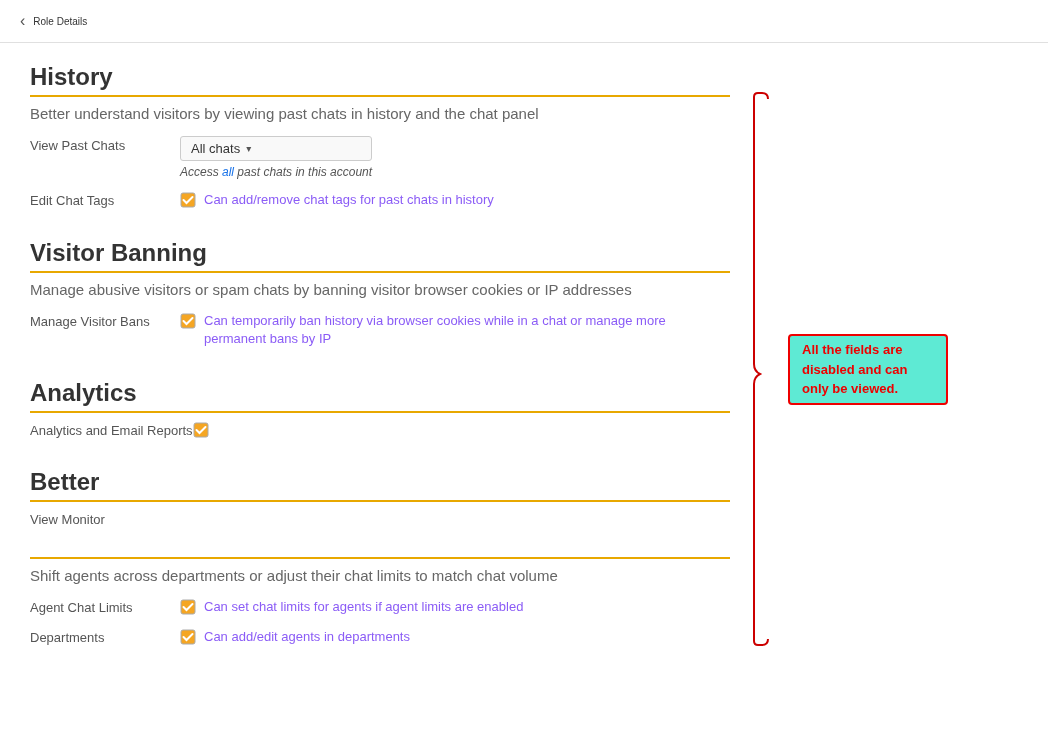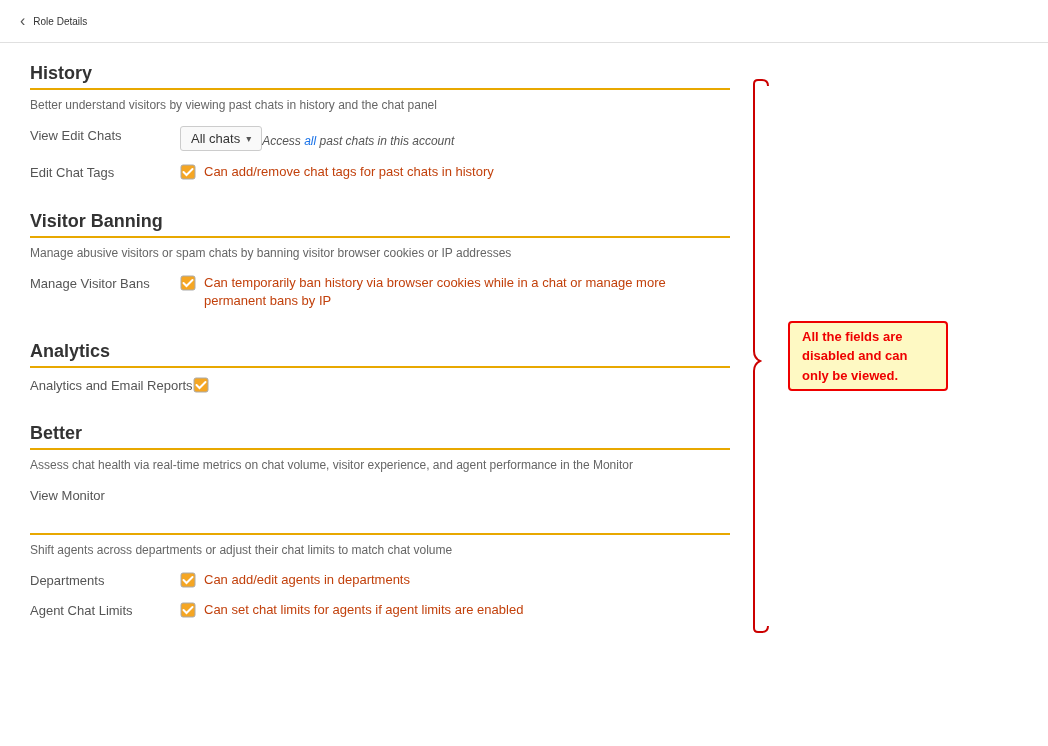--- a/index.html
+++ b/index.html
@@ -46,7 +46,7 @@
     }
 
     .section-title {
-      font-size: 18px;
+      font-size: 24px;
       font-weight: 600;
       color: #333;
       margin-bottom: 4px;

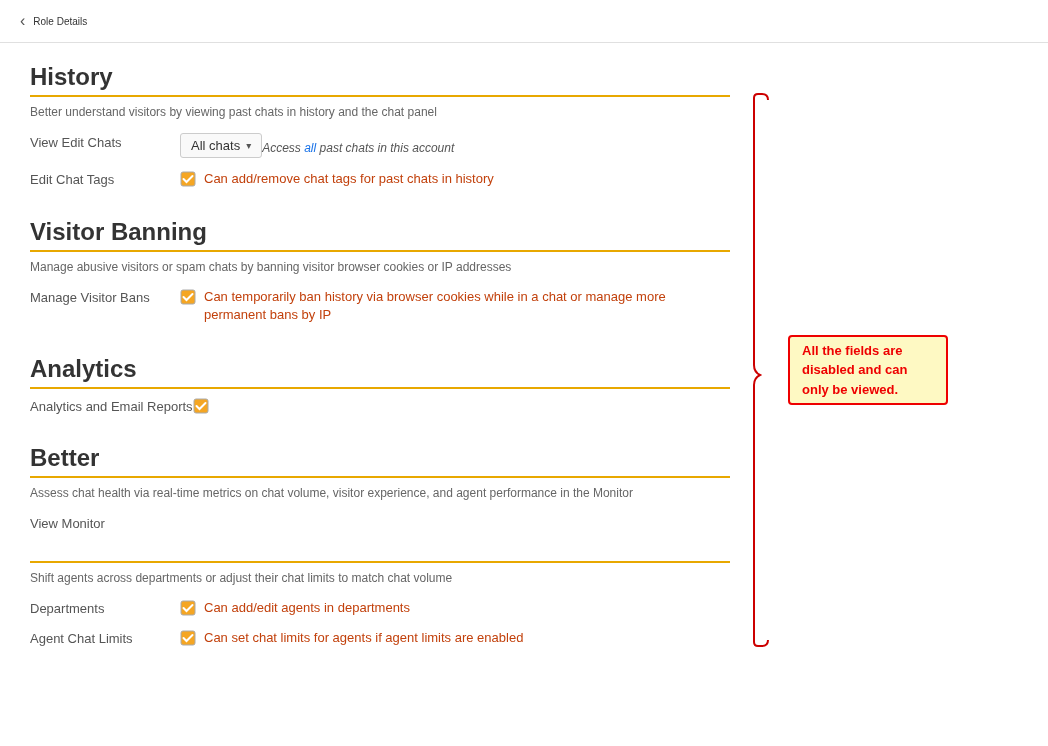--- a/index.html
+++ b/index.html
@@ -60,7 +60,7 @@
     }
 
     .section-description {
-      font-size: 12px;
+      font-size: 15px;
       color: #666;
       margin-bottom: 14px;
     }

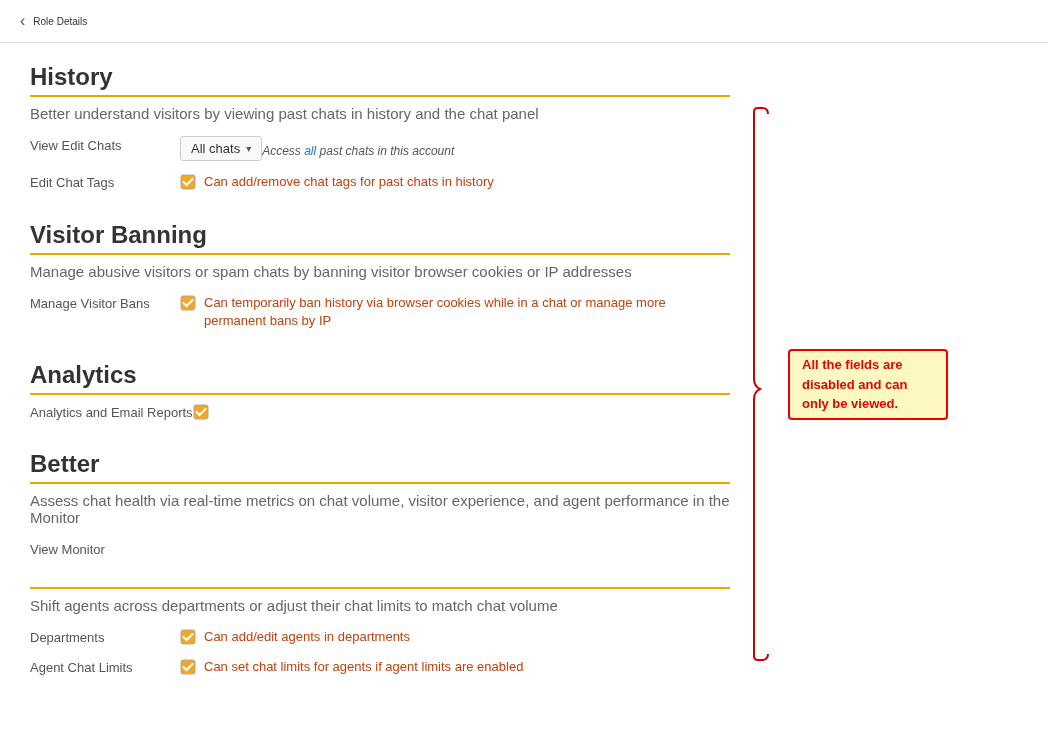--- a/index.html
+++ b/index.html
@@ -183,7 +183,7 @@
         <hr class="section-divider">
         <div class="section-description">Better understand visitors by viewing past chats in history and the chat panel</div>
         <div class="field-row">
-          <div class="field-label">View Edit Chats</div>
+          <div class="field-label">View Past Chats</div>
           <div class="field-control">
             <div class="field-col">
               <button class="dropdown-btn">

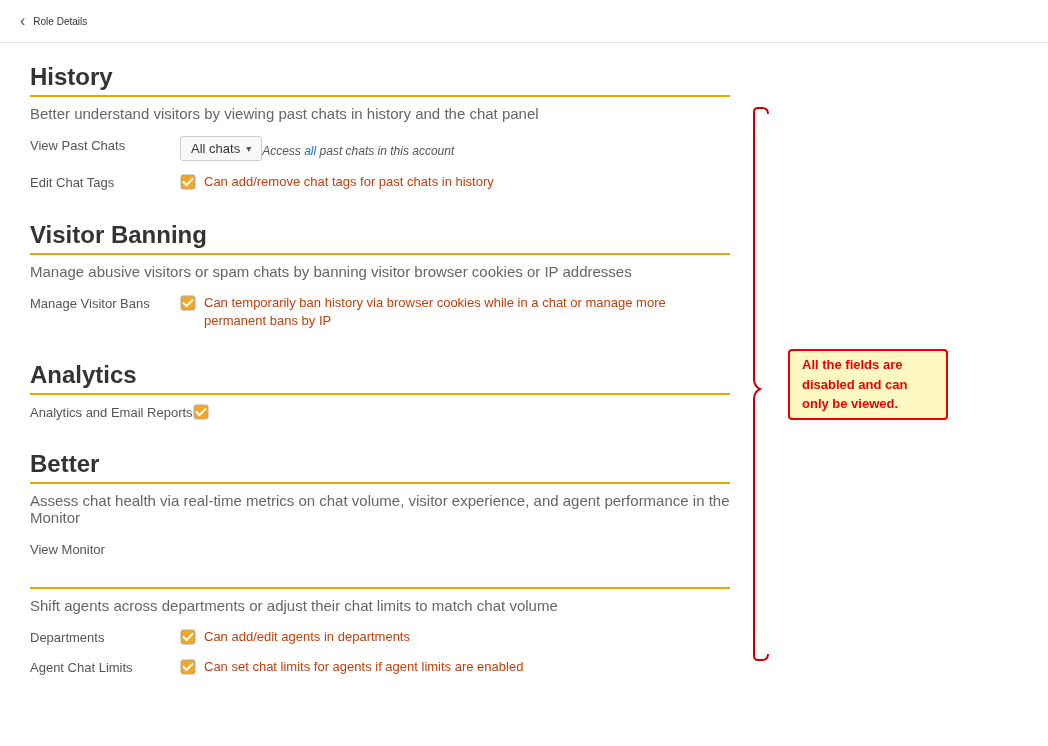--- a/index.html
+++ b/index.html
@@ -136,7 +136,7 @@
 
     .field-col {
       display: flex;
-      align-items: center;
+      flex-direction: column;
     }
 
     .annotation-box {

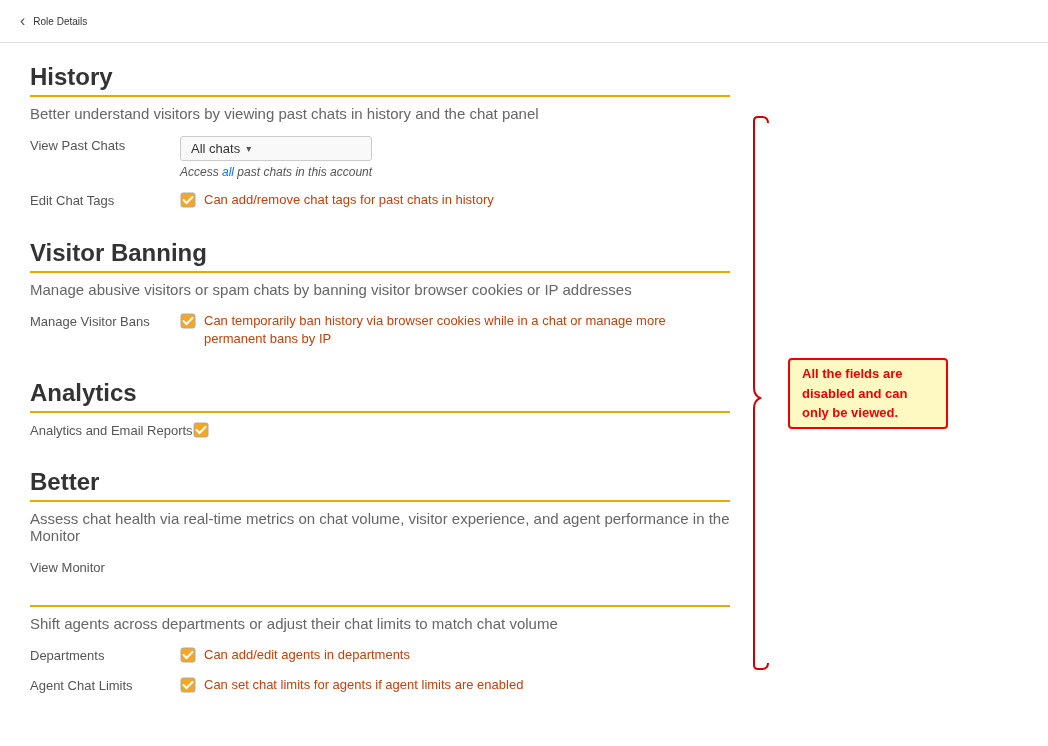--- a/index.html
+++ b/index.html
@@ -130,7 +130,7 @@
 
     .checkbox-desc {
       font-size: 13px;
-      color: #c2410c;
+      color: #8b5cf6;
       line-height: 1.4;
     }
 

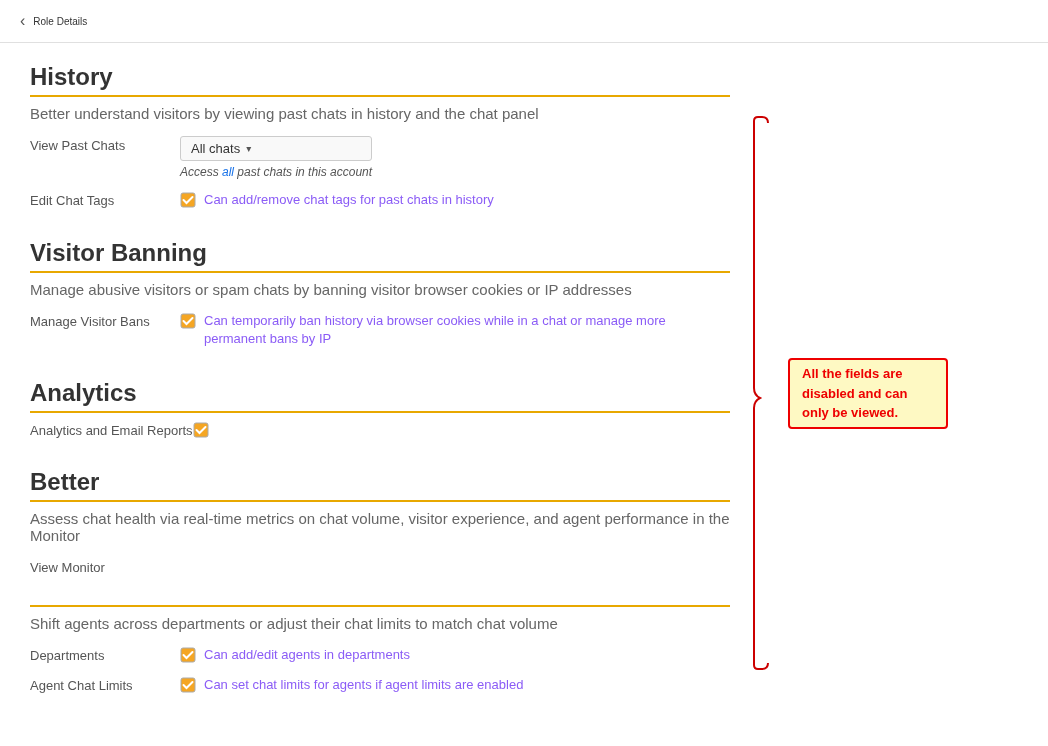--- a/index.html
+++ b/index.html
@@ -144,7 +144,7 @@
       border-radius: 4px;
       padding: 4px 12px;
       margin-left: 10px;
-      background: #fef9c3;
+      background: #5eead4;
       max-width: 160px;
     }
 

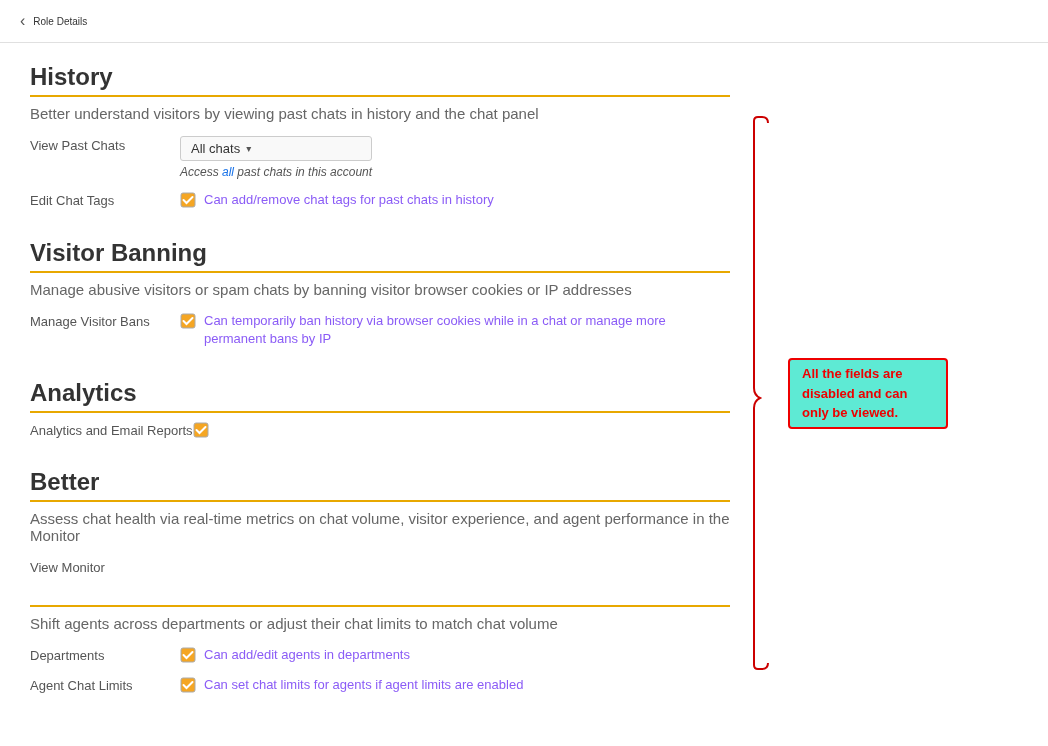--- a/index.html
+++ b/index.html
@@ -242,7 +242,6 @@
       <div class="section">
         <div class="section-title">Better</div>
         <hr class="section-divider">
-        <div class="section-description">Assess chat health via real-time metrics on chat volume, visitor experience, and agent performance in the Monitor</div>
         <div class="field-row">
           <div class="field-label">View Monitor</div>
         </div>

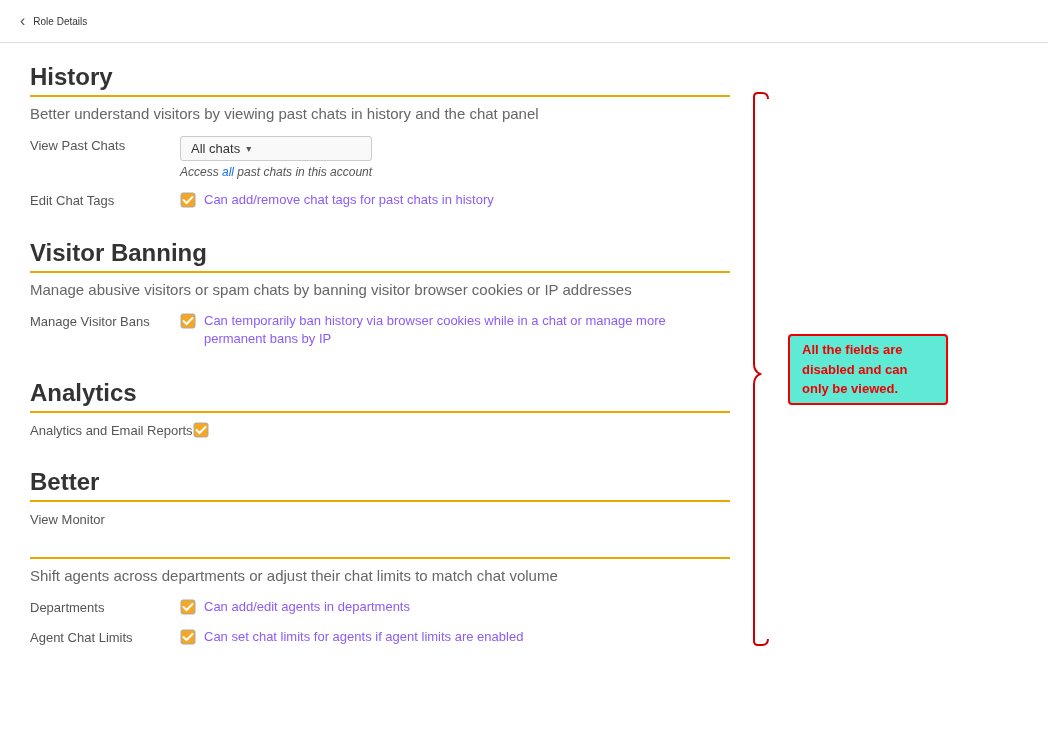--- a/index.html
+++ b/index.html
@@ -250,6 +250,18 @@
         <hr class="section-divider">
         <div class="section-description">Shift agents across departments or adjust their chat limits to match chat volume</div>
         <div class="field-row">
+          <div class="field-label">Agent Chat Limits</div>
+          <div class="field-control">
+            <div class="checkbox-row">
+              <svg width="16" height="16" viewBox="0 0 16 16" class="checkbox-icon">
+                <rect x="1" y="1" width="14" height="14" rx="2" fill="#f5a623" stroke="#aaa" stroke-width="1"></rect>
+                <polyline points="3.5,8 6.5,11 12.5,5" fill="none" stroke="#fff" stroke-width="2" stroke-linecap="round"></polyline>
+              </svg>
+              <span class="checkbox-desc">Can set chat limits for agents if agent limits are enabled</span>
+            </div>
+          </div>
+        </div>
+        <div class="field-row">
           <div class="field-label">Departments</div>
           <div class="field-control">
             <div class="checkbox-row">
@@ -258,18 +270,6 @@
                 <polyline points="3.5,8 6.5,11 12.5,5" fill="none" stroke="#fff" stroke-width="2" stroke-linecap="round"></polyline>
               </svg>
               <span class="checkbox-desc">Can add/edit agents in departments</span>
-            </div>
-          </div>
-        </div>
-        <div class="field-row">
-          <div class="field-label">Agent Chat Limits</div>
-          <div class="field-control">
-            <div class="checkbox-row">
-              <svg width="16" height="16" viewBox="0 0 16 16" class="checkbox-icon">
-                <rect x="1" y="1" width="14" height="14" rx="2" fill="#f5a623" stroke="#aaa" stroke-width="1"></rect>
-                <polyline points="3.5,8 6.5,11 12.5,5" fill="none" stroke="#fff" stroke-width="2" stroke-linecap="round"></polyline>
-              </svg>
-              <span class="checkbox-desc">Can set chat limits for agents if agent limits are enabled</span>
             </div>
           </div>
         </div>

